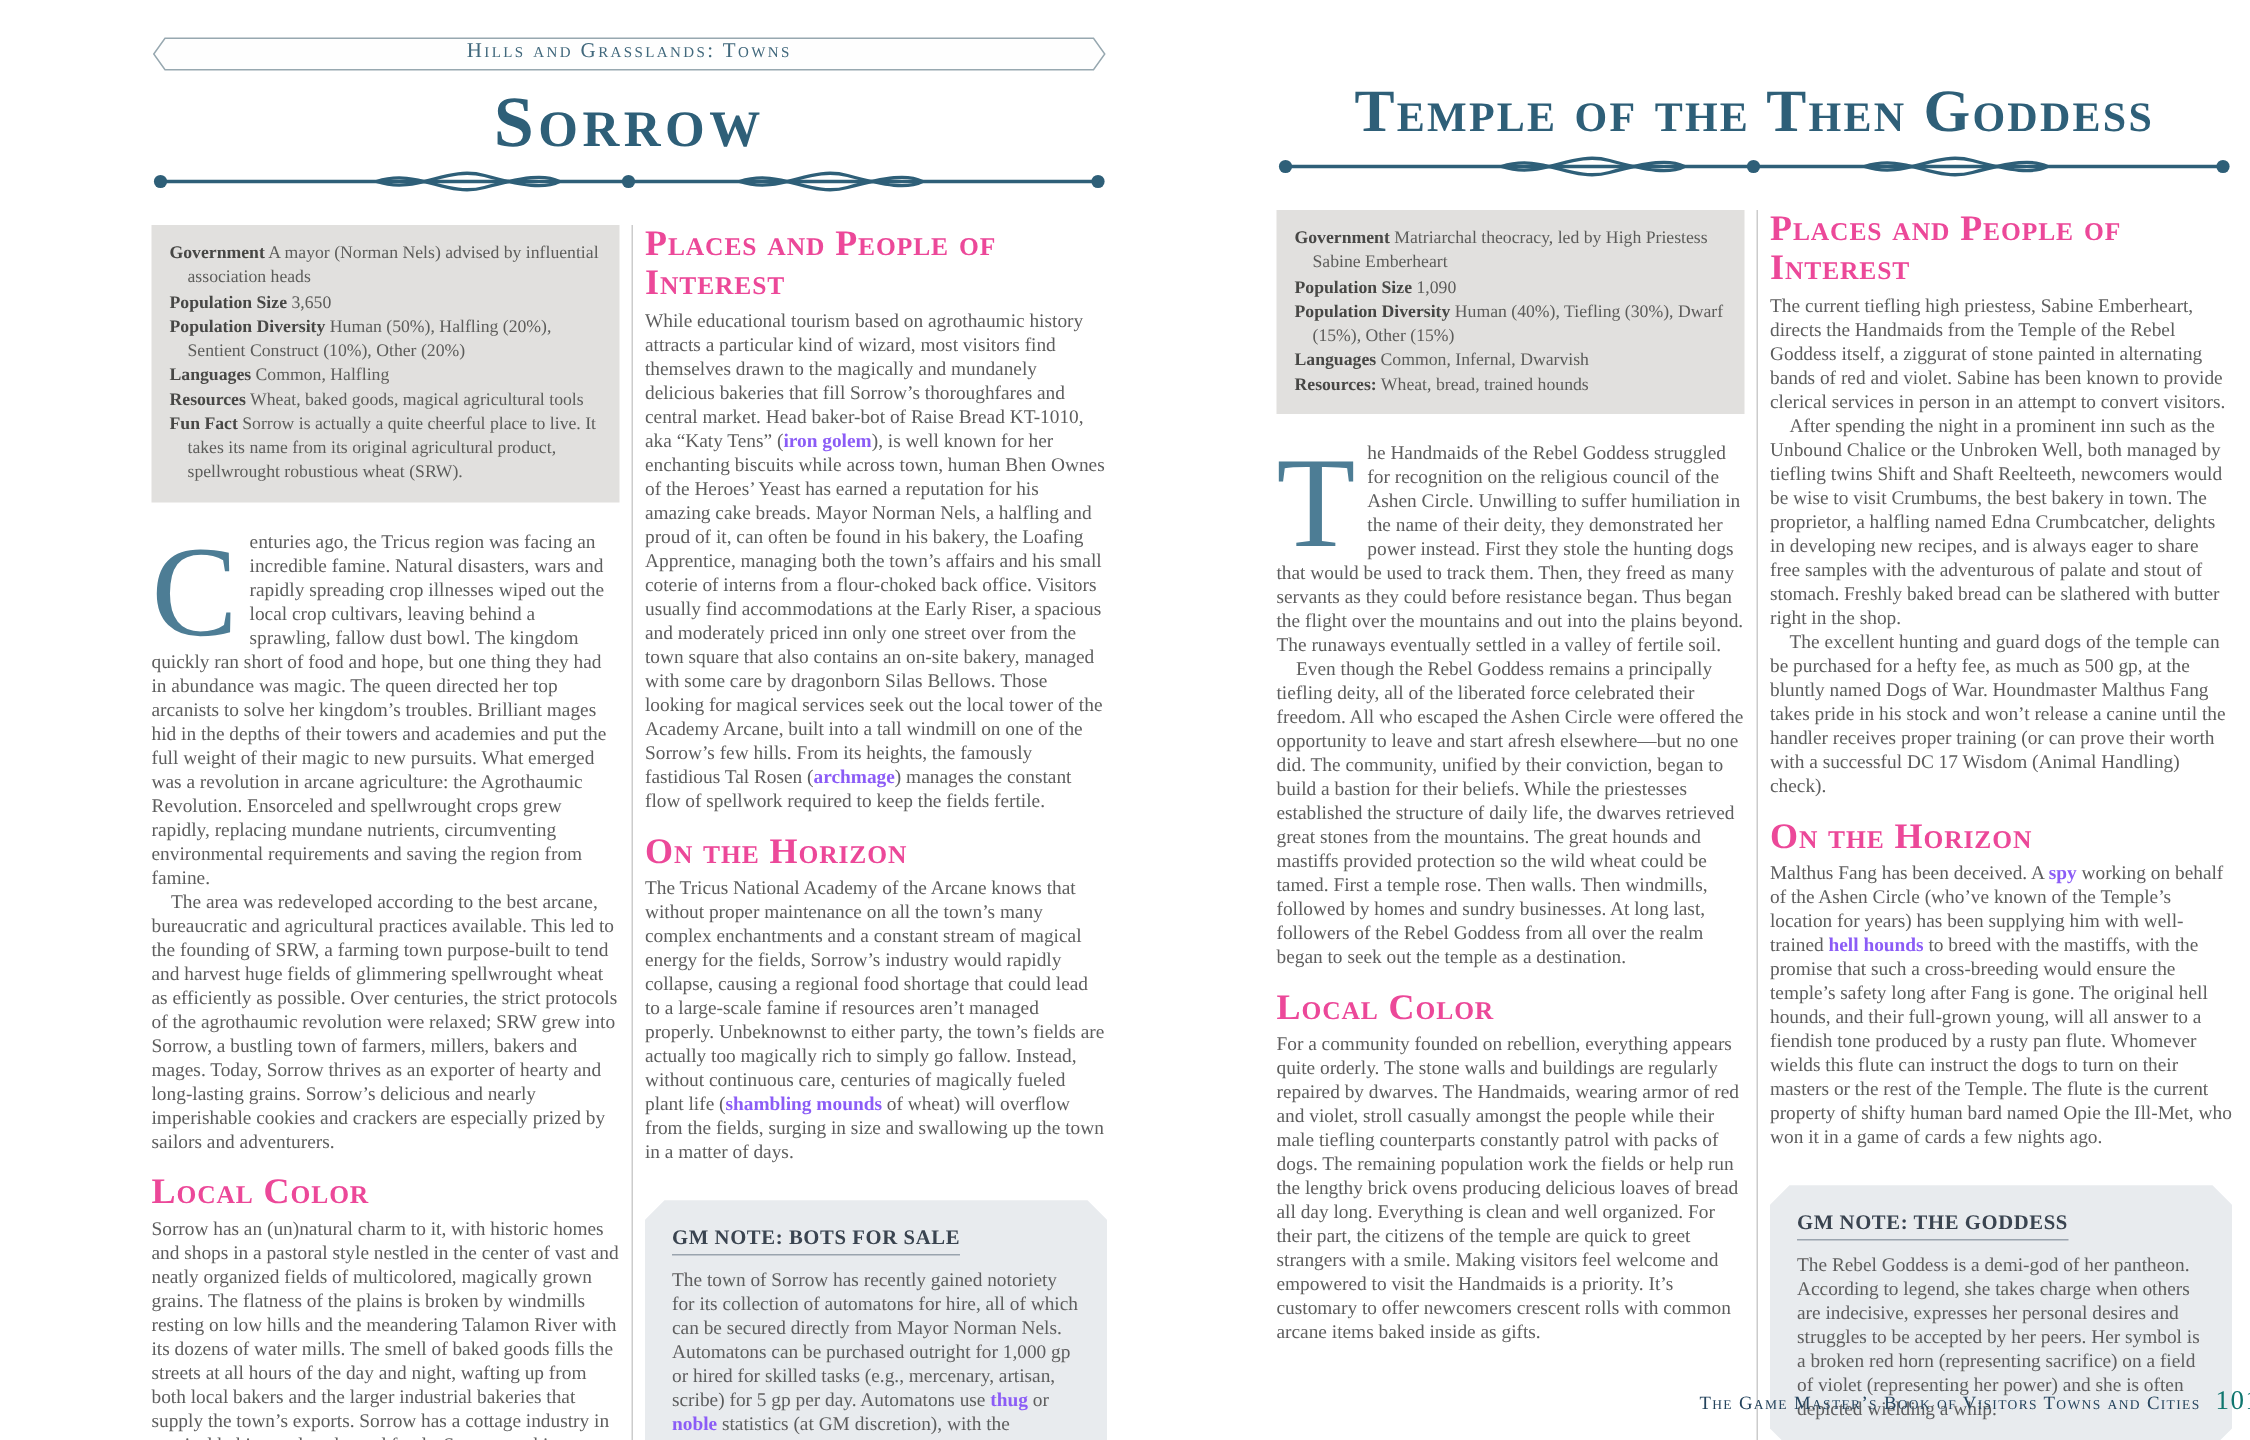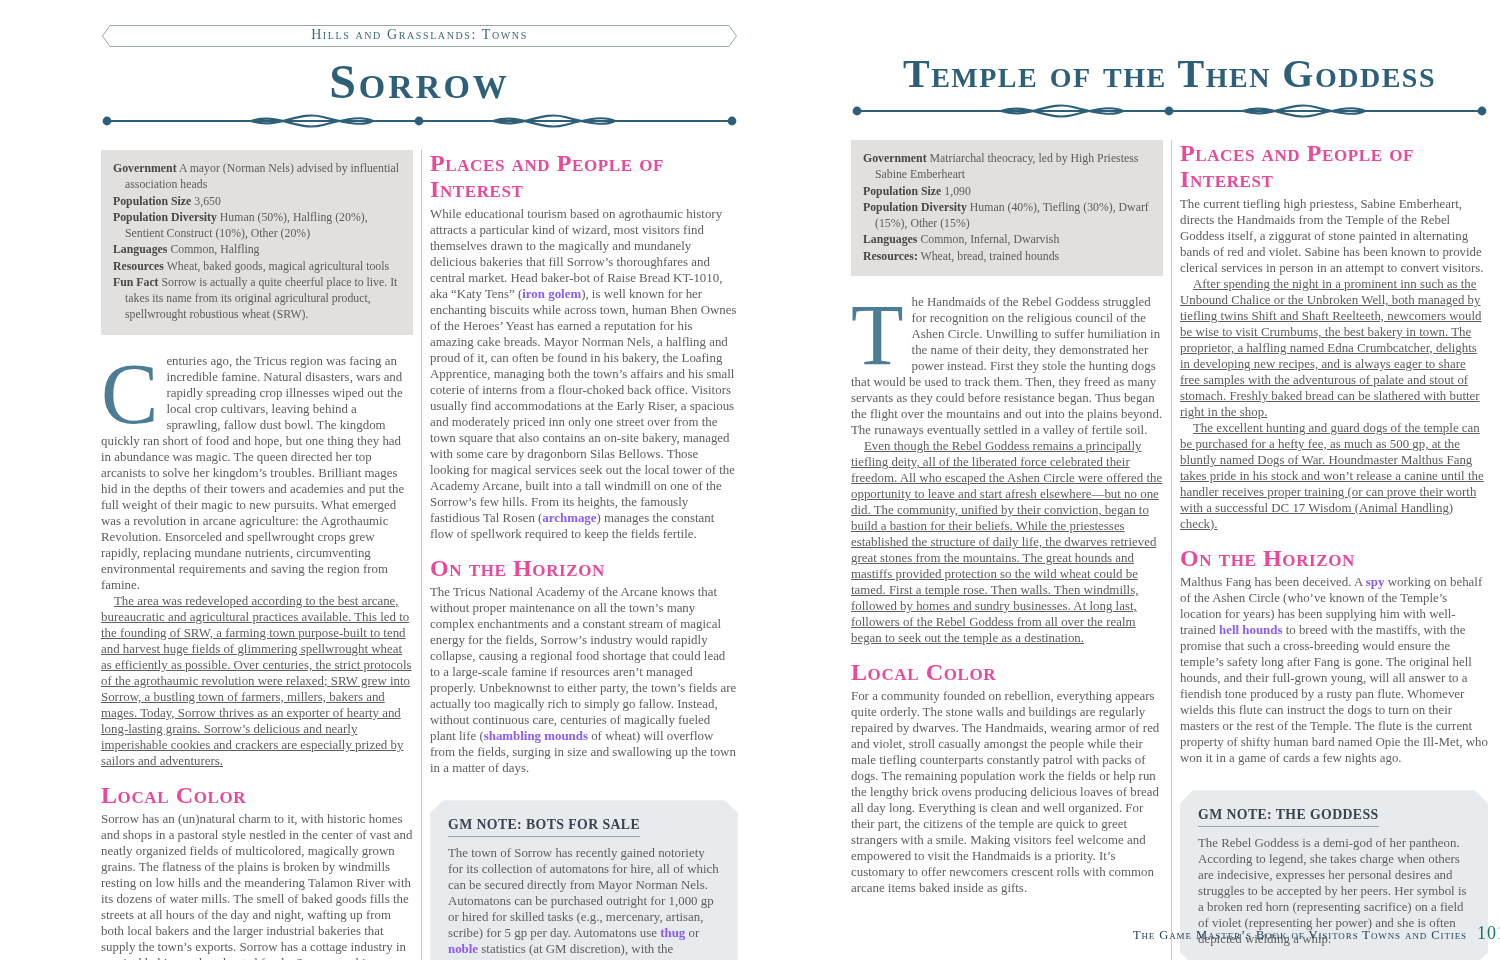--- a/index.html
+++ b/index.html
@@ -36,7 +36,7 @@
   
   .bodytext { font-size:12.9px; line-height:1.24; color:#5e5e5e; text-align:left; }
   .bodytext p { margin:0; }
-  p.indent { text-indent:13px;text-decoration:underline; }
+  p.indent { text-indent:13px; }
   .dropcap { float:left; font-size:86px; line-height:70px; padding:6px 8px 0 0;
     color:#4d7d95; }
   .sec-heading { font-variant:small-caps; font-size:24px; letter-spacing:0.6px;

